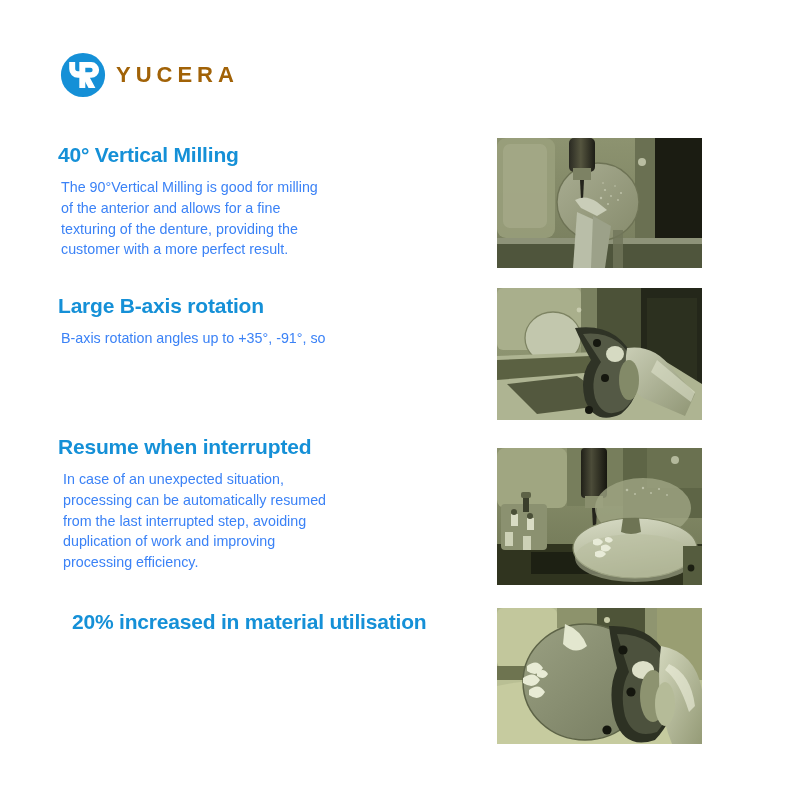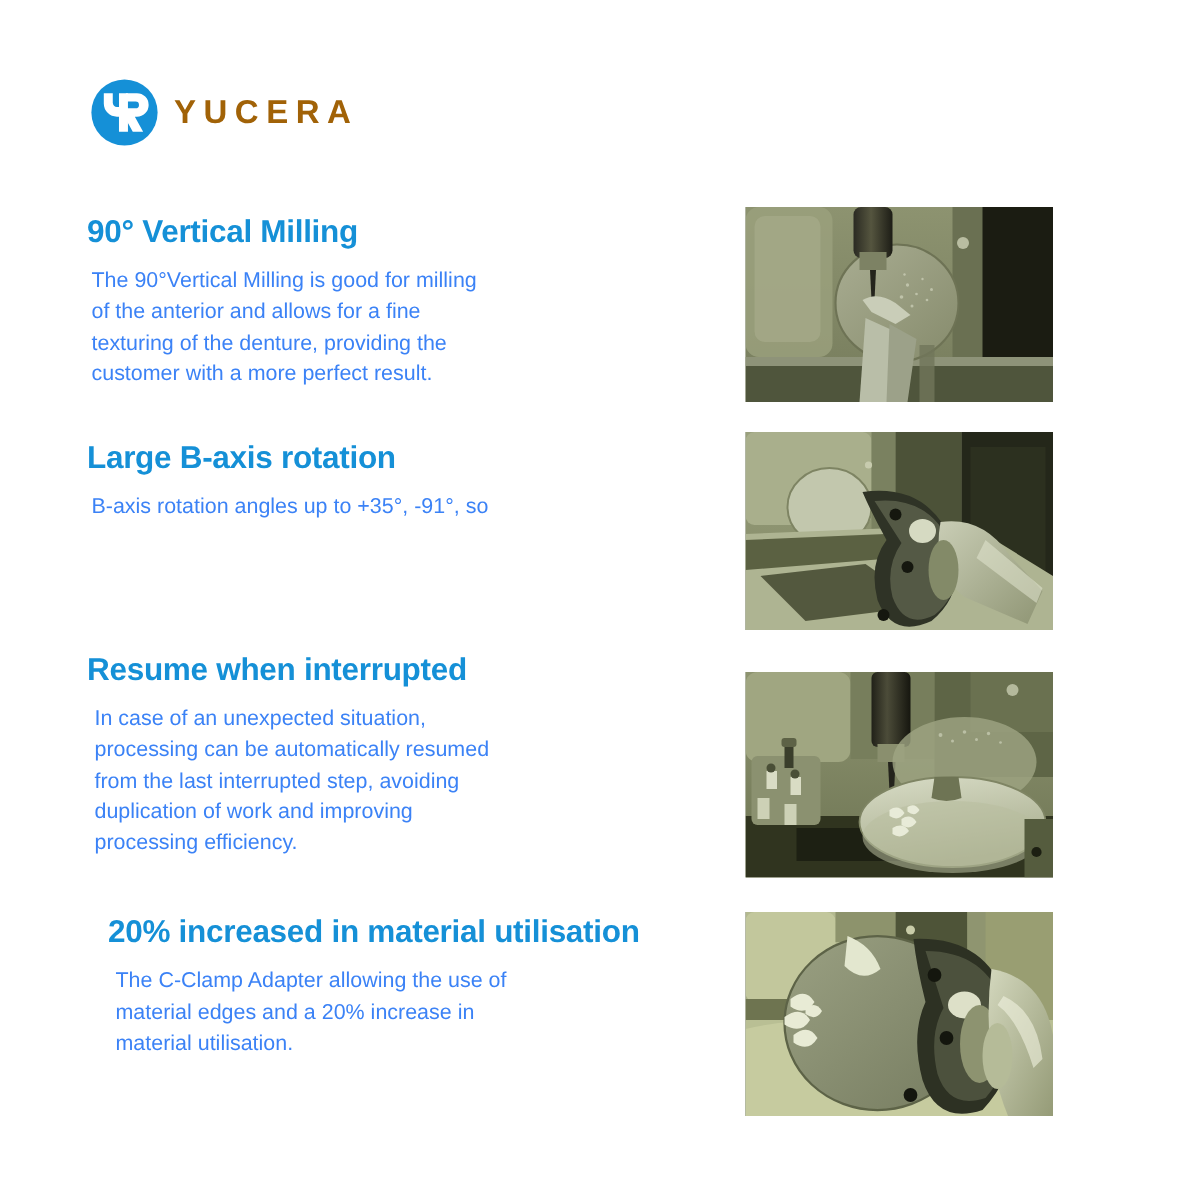--- a/index.html
+++ b/index.html
@@ -114,7 +114,7 @@
 
 <div class="feature f1">
   <div class="txt">
-    <h2>90° Vertical Milling</h2>
+    <h2>40° Vertical Milling</h2>
     <div class="body">
       <span>The 90°Vertical Milling is good for milling</span>
       <span>of the anterior and allows for a fine</span>

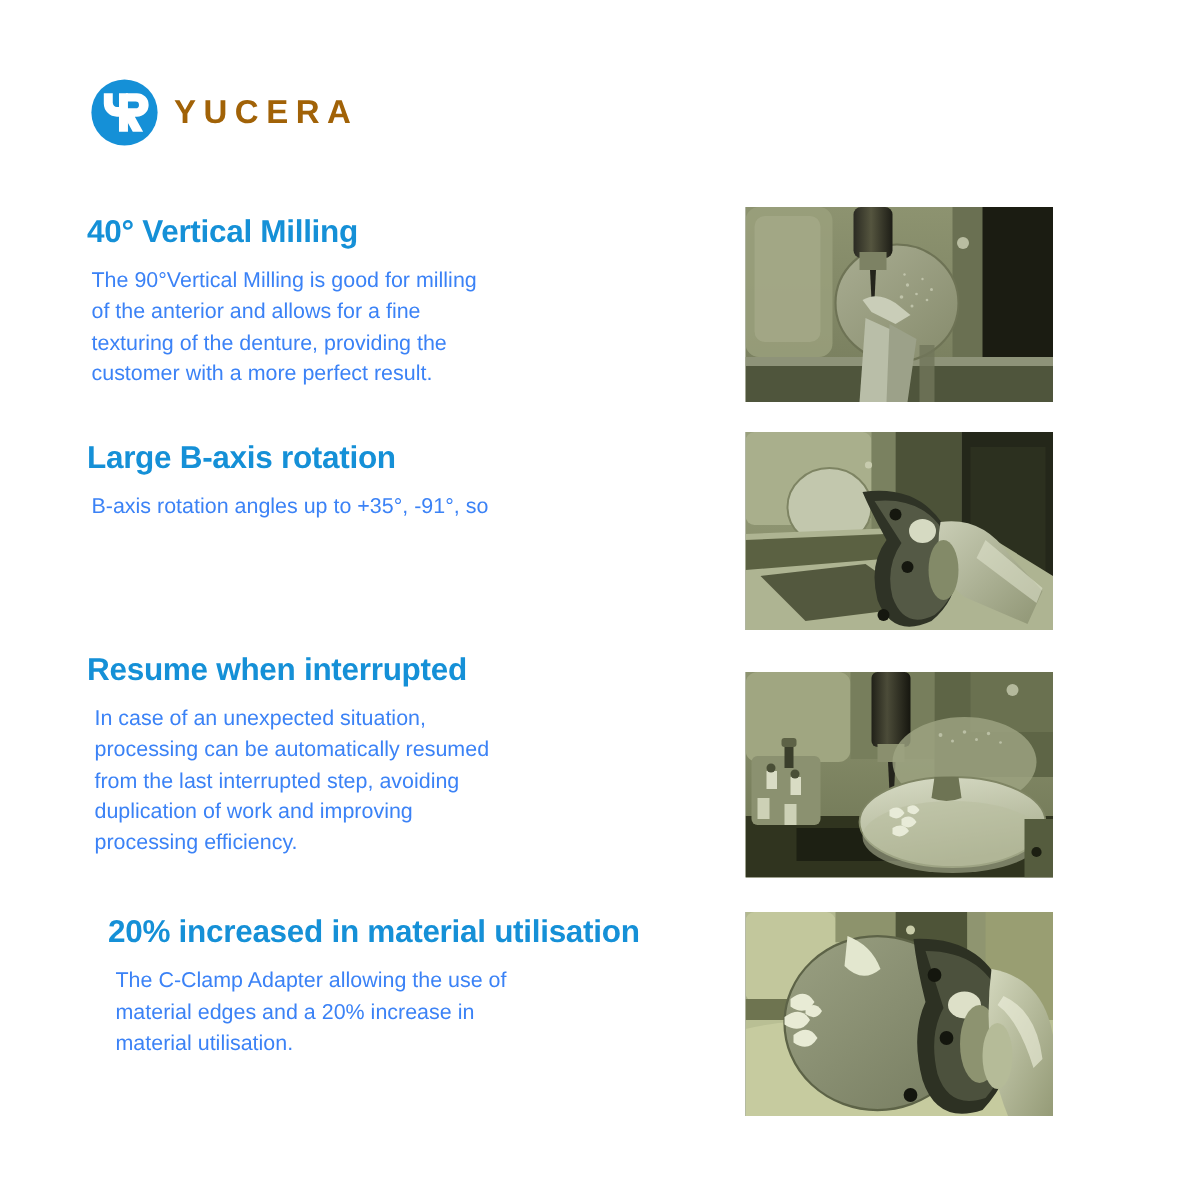--- a/index.html
+++ b/index.html
@@ -292,11 +292,6 @@
 <div class="feature f4">
   <div class="txt">
     <h2>20% increased in material utilisation</h2>
-    <div class="body">
-      <span>The C-Clamp Adapter allowing the use of</span>
-      <span>material edges and a 20% increase in</span>
-      <span>material utilisation.</span>
-    </div>
   </div>
 </div>
 <div class="photo p4">

